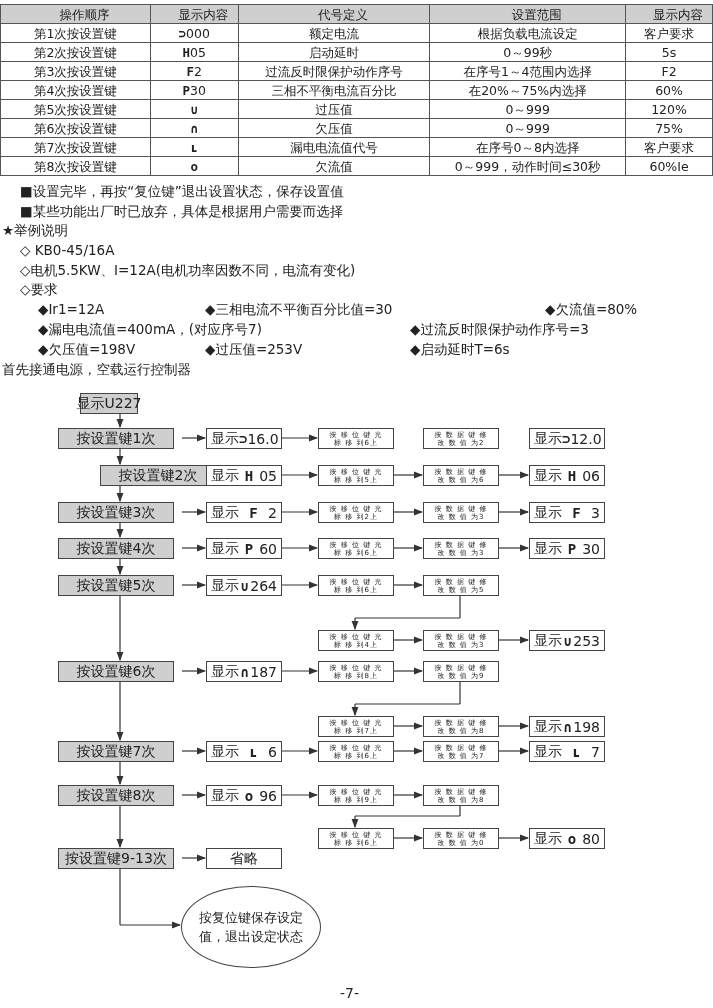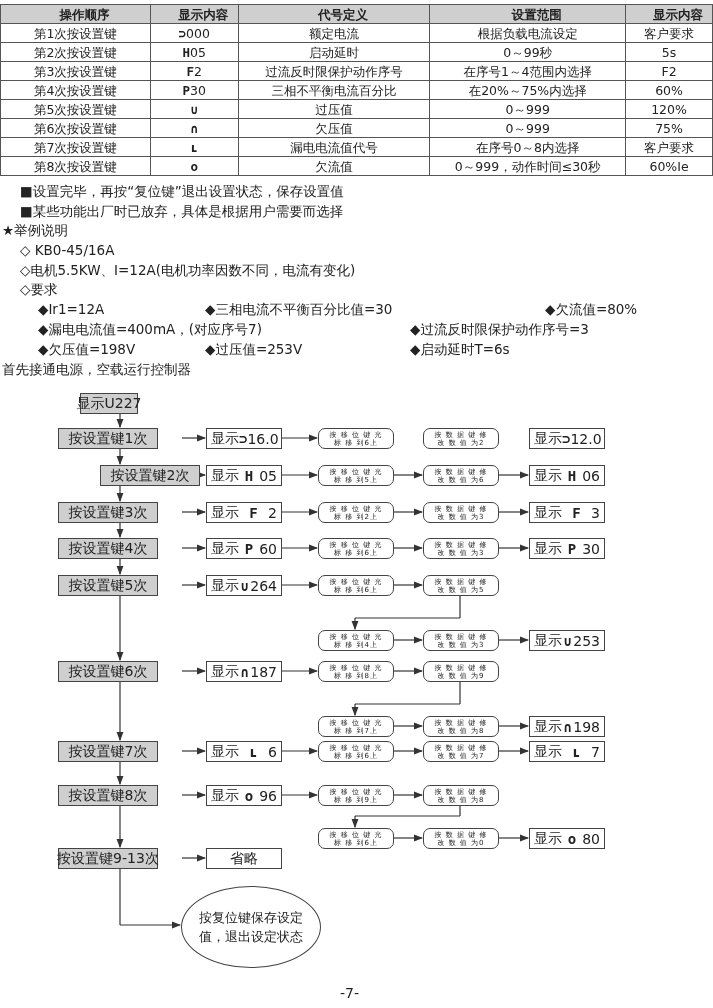--- a/index.html
+++ b/index.html
@@ -6,7 +6,7 @@
   body{width:713px;height:1008px;position:relative;overflow:hidden;font-family:"DejaVu Sans",sans-serif;color:#222;}
   table.spec{position:absolute;left:0;top:4px;width:713px;border-collapse:collapse;font-size:12.5px;}
   table.spec th,table.spec td{border:1px solid #555;height:18px;padding:0;text-align:center;line-height:17px;}
-  table.spec th{background:#cfcfcf;font-weight:bold;padding-left:18px;}
+  table.spec th{background:#cfcfcf;font-weight:normal;padding-left:18px;}
   table.spec col.c1{width:150px}table.spec col.c2{width:88px}table.spec col.c3{width:192px}table.spec col.c4{width:196px}table.spec col.c5{width:87px}
   .seg{font-weight:bold;font-family:"DejaVu Sans Mono",monospace;}
   .notes{position:absolute;left:0;top:180px;width:713px;font-size:13.5px;line-height:19.5px;}

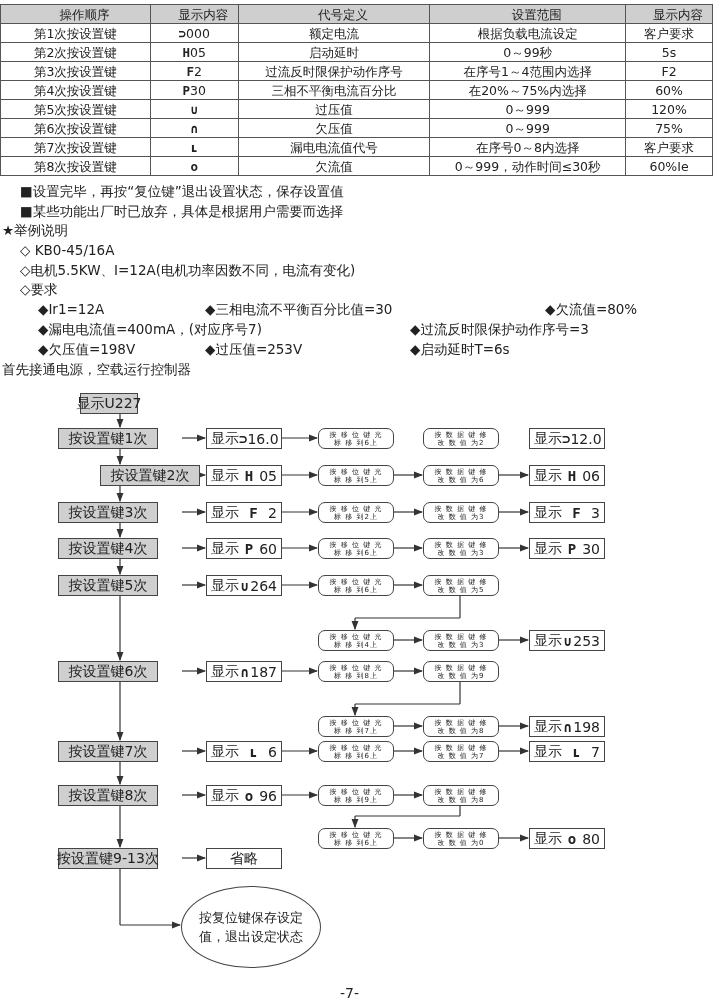--- a/index.html
+++ b/index.html
@@ -13,7 +13,7 @@
   .notes .ln{position:absolute;white-space:nowrap;}
   .fc{position:absolute;left:0;top:0;width:713px;height:1008px;}
   .box{position:absolute;box-sizing:border-box;border:1.2px solid #444;background:#fff;display:flex;align-items:center;justify-content:center;white-space:nowrap;}
-  .main{background:#cfcfcf;font-size:14px;left:58px;width:100px;height:21px;}
+  .main{background:#cfcfcf;font-size:14px;left:58px;width:116px;height:21px;}
   .disp{font-size:14px;width:76px;height:21px;justify-content:space-between;padding:0 4px;}
   .small{font-size:7px;line-height:8px;width:76px;height:21px;flex-direction:column;letter-spacing:1px;border-radius:7px;}
   .ellipse{position:absolute;left:181px;top:886px;width:138px;height:80px;border:1px solid #444;border-radius:50%;display:flex;align-items:center;justify-content:center;text-align:center;font-size:13px;line-height:19px;}

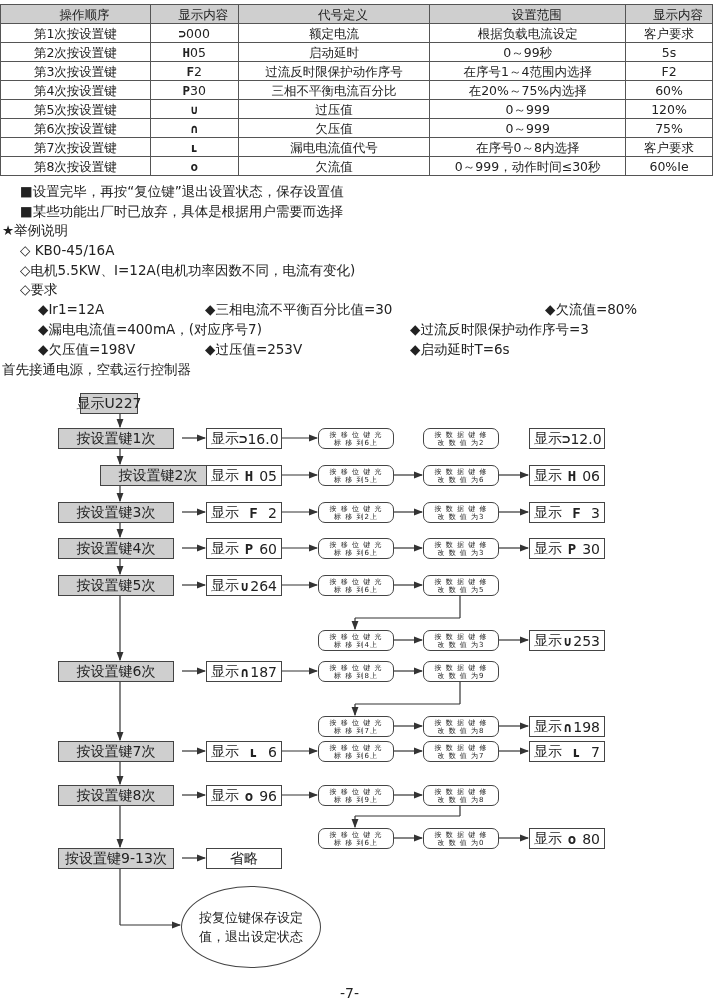--- a/index.html
+++ b/index.html
@@ -15,7 +15,7 @@
   .box{position:absolute;box-sizing:border-box;border:1.2px solid #444;background:#fff;display:flex;align-items:center;justify-content:center;white-space:nowrap;}
   .main{background:#cfcfcf;font-size:14px;left:58px;width:116px;height:21px;}
   .disp{font-size:14px;width:76px;height:21px;justify-content:space-between;padding:0 4px;}
-  .small{font-size:7px;line-height:8px;width:76px;height:21px;flex-direction:column;letter-spacing:1px;border-radius:7px;}
+  .small{font-size:7px;line-height:8px;width:76px;height:21px;flex-direction:column;letter-spacing:1px;}
   .ellipse{position:absolute;left:181px;top:886px;width:138px;height:80px;border:1px solid #444;border-radius:50%;display:flex;align-items:center;justify-content:center;text-align:center;font-size:13px;line-height:19px;}
   .pnum{position:absolute;left:340px;top:985px;font-size:14px;}
 </style>

